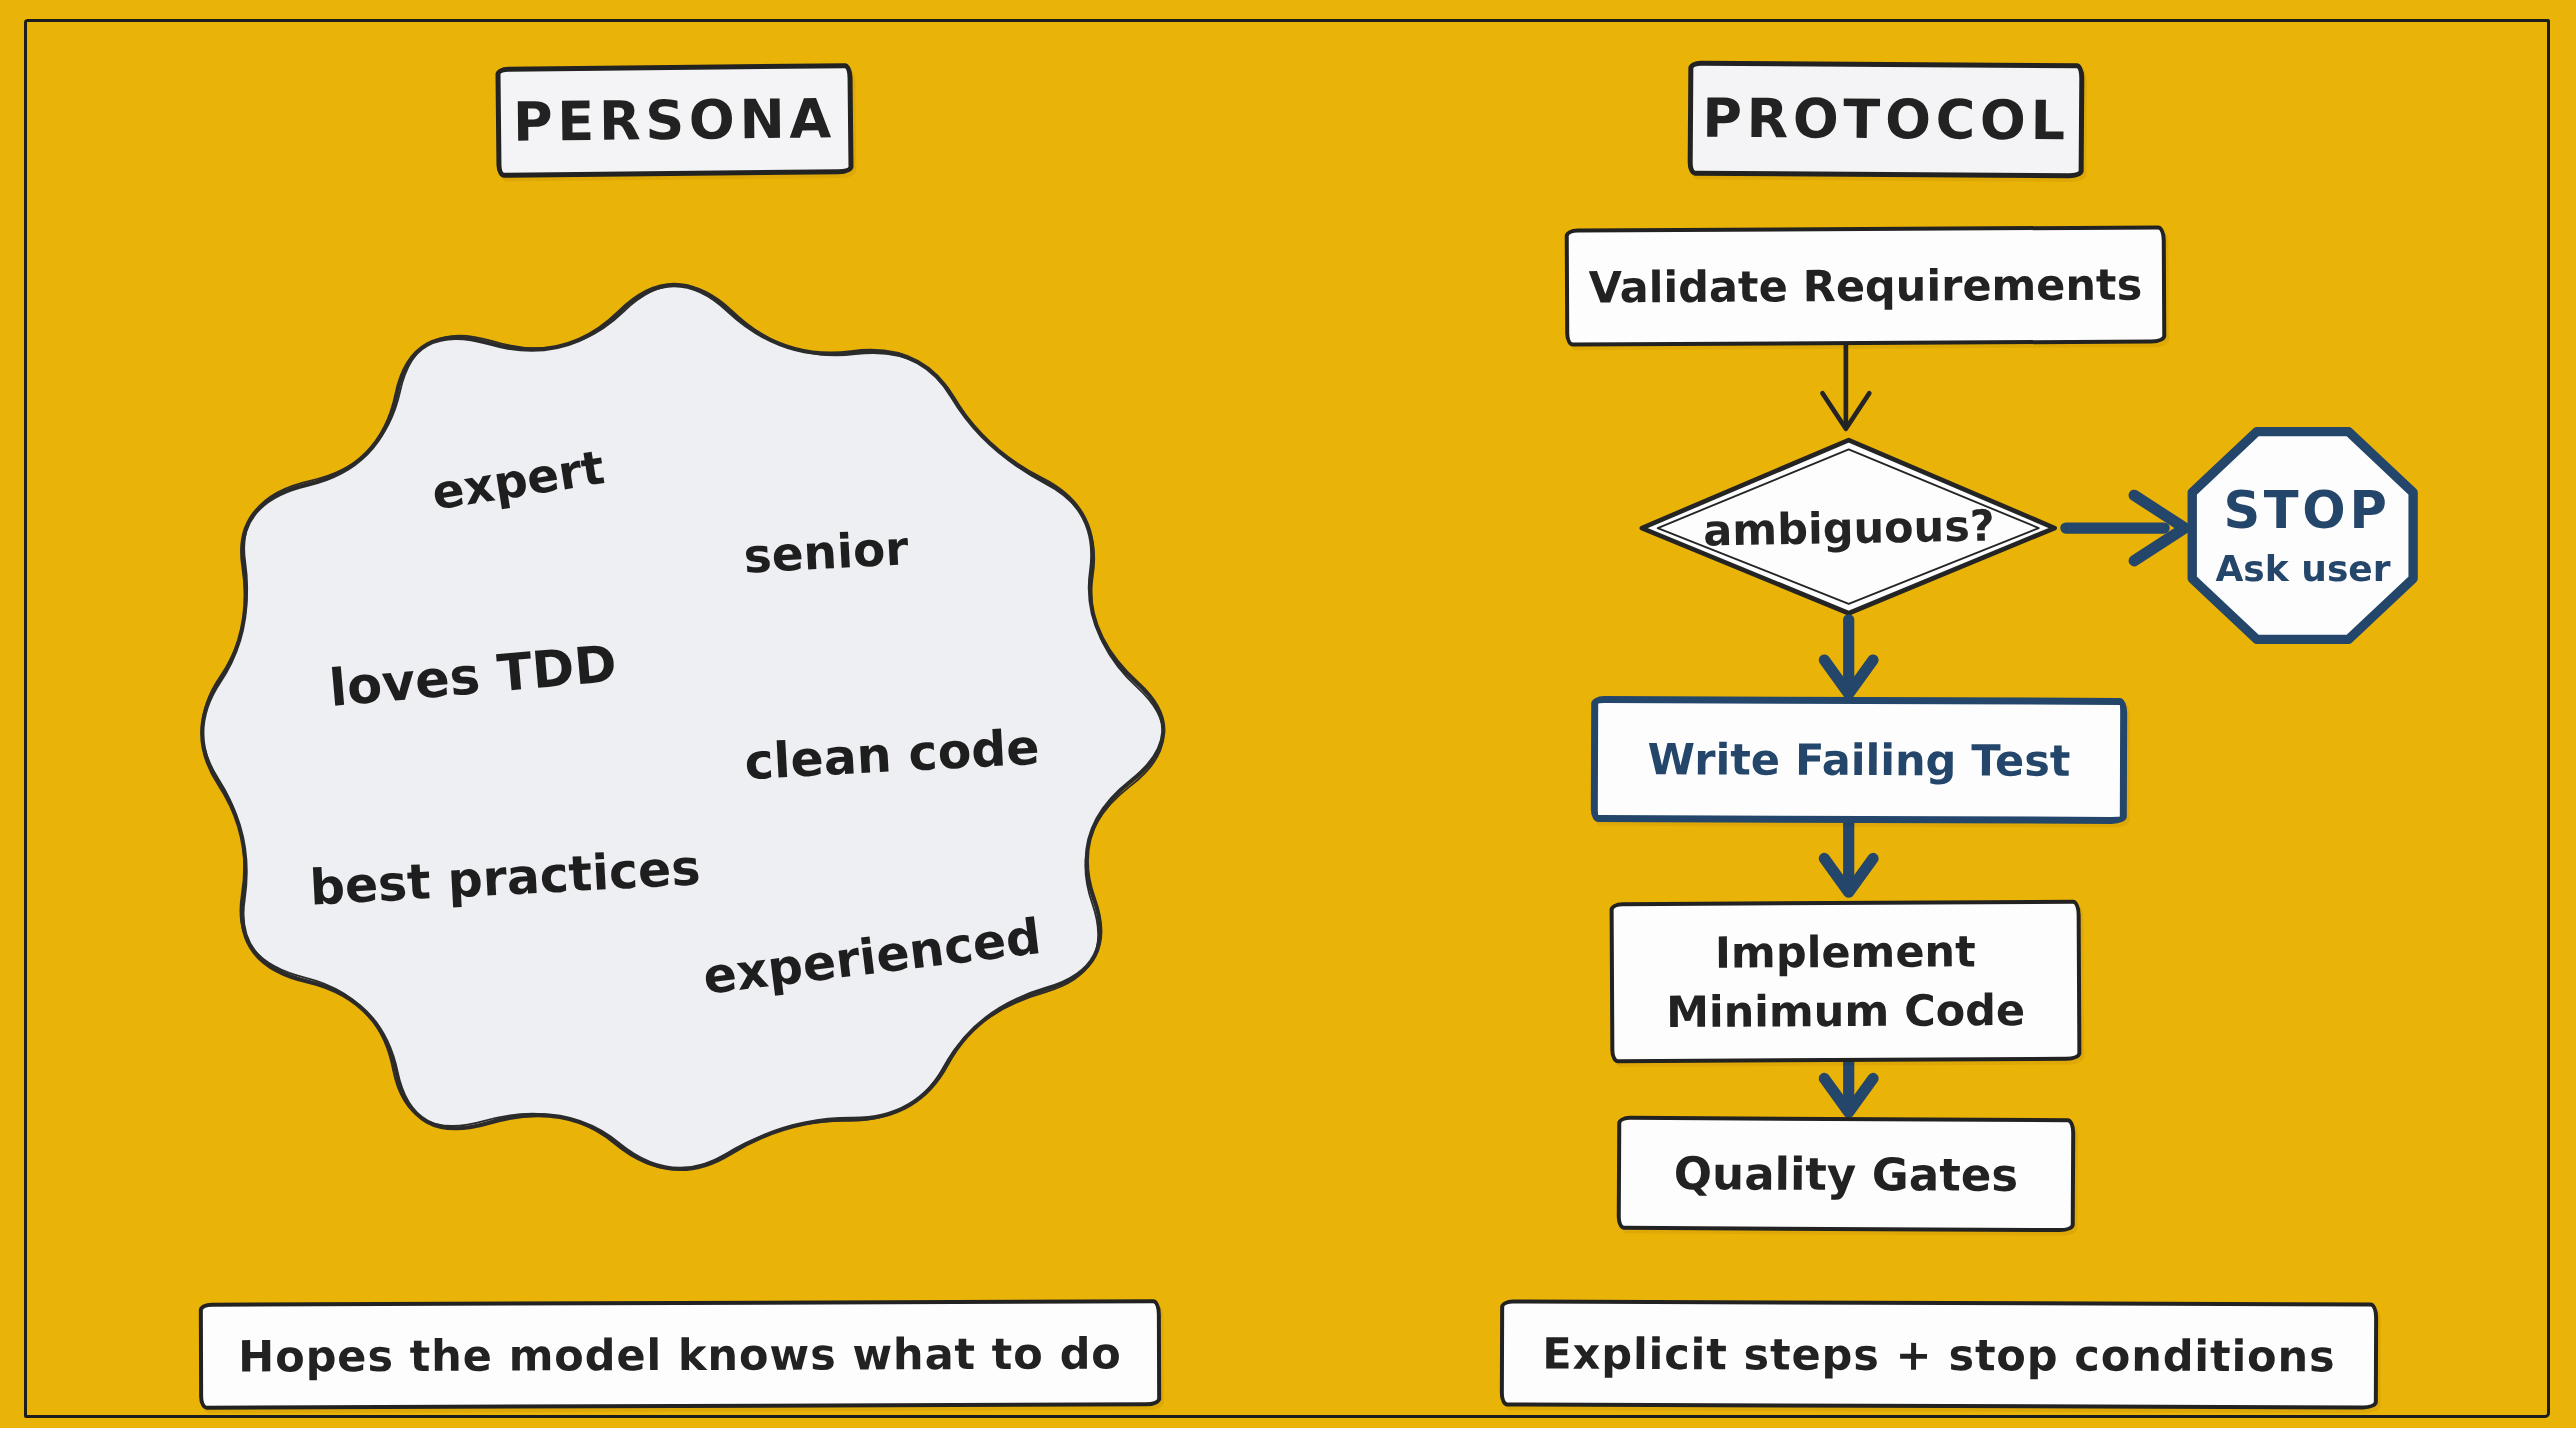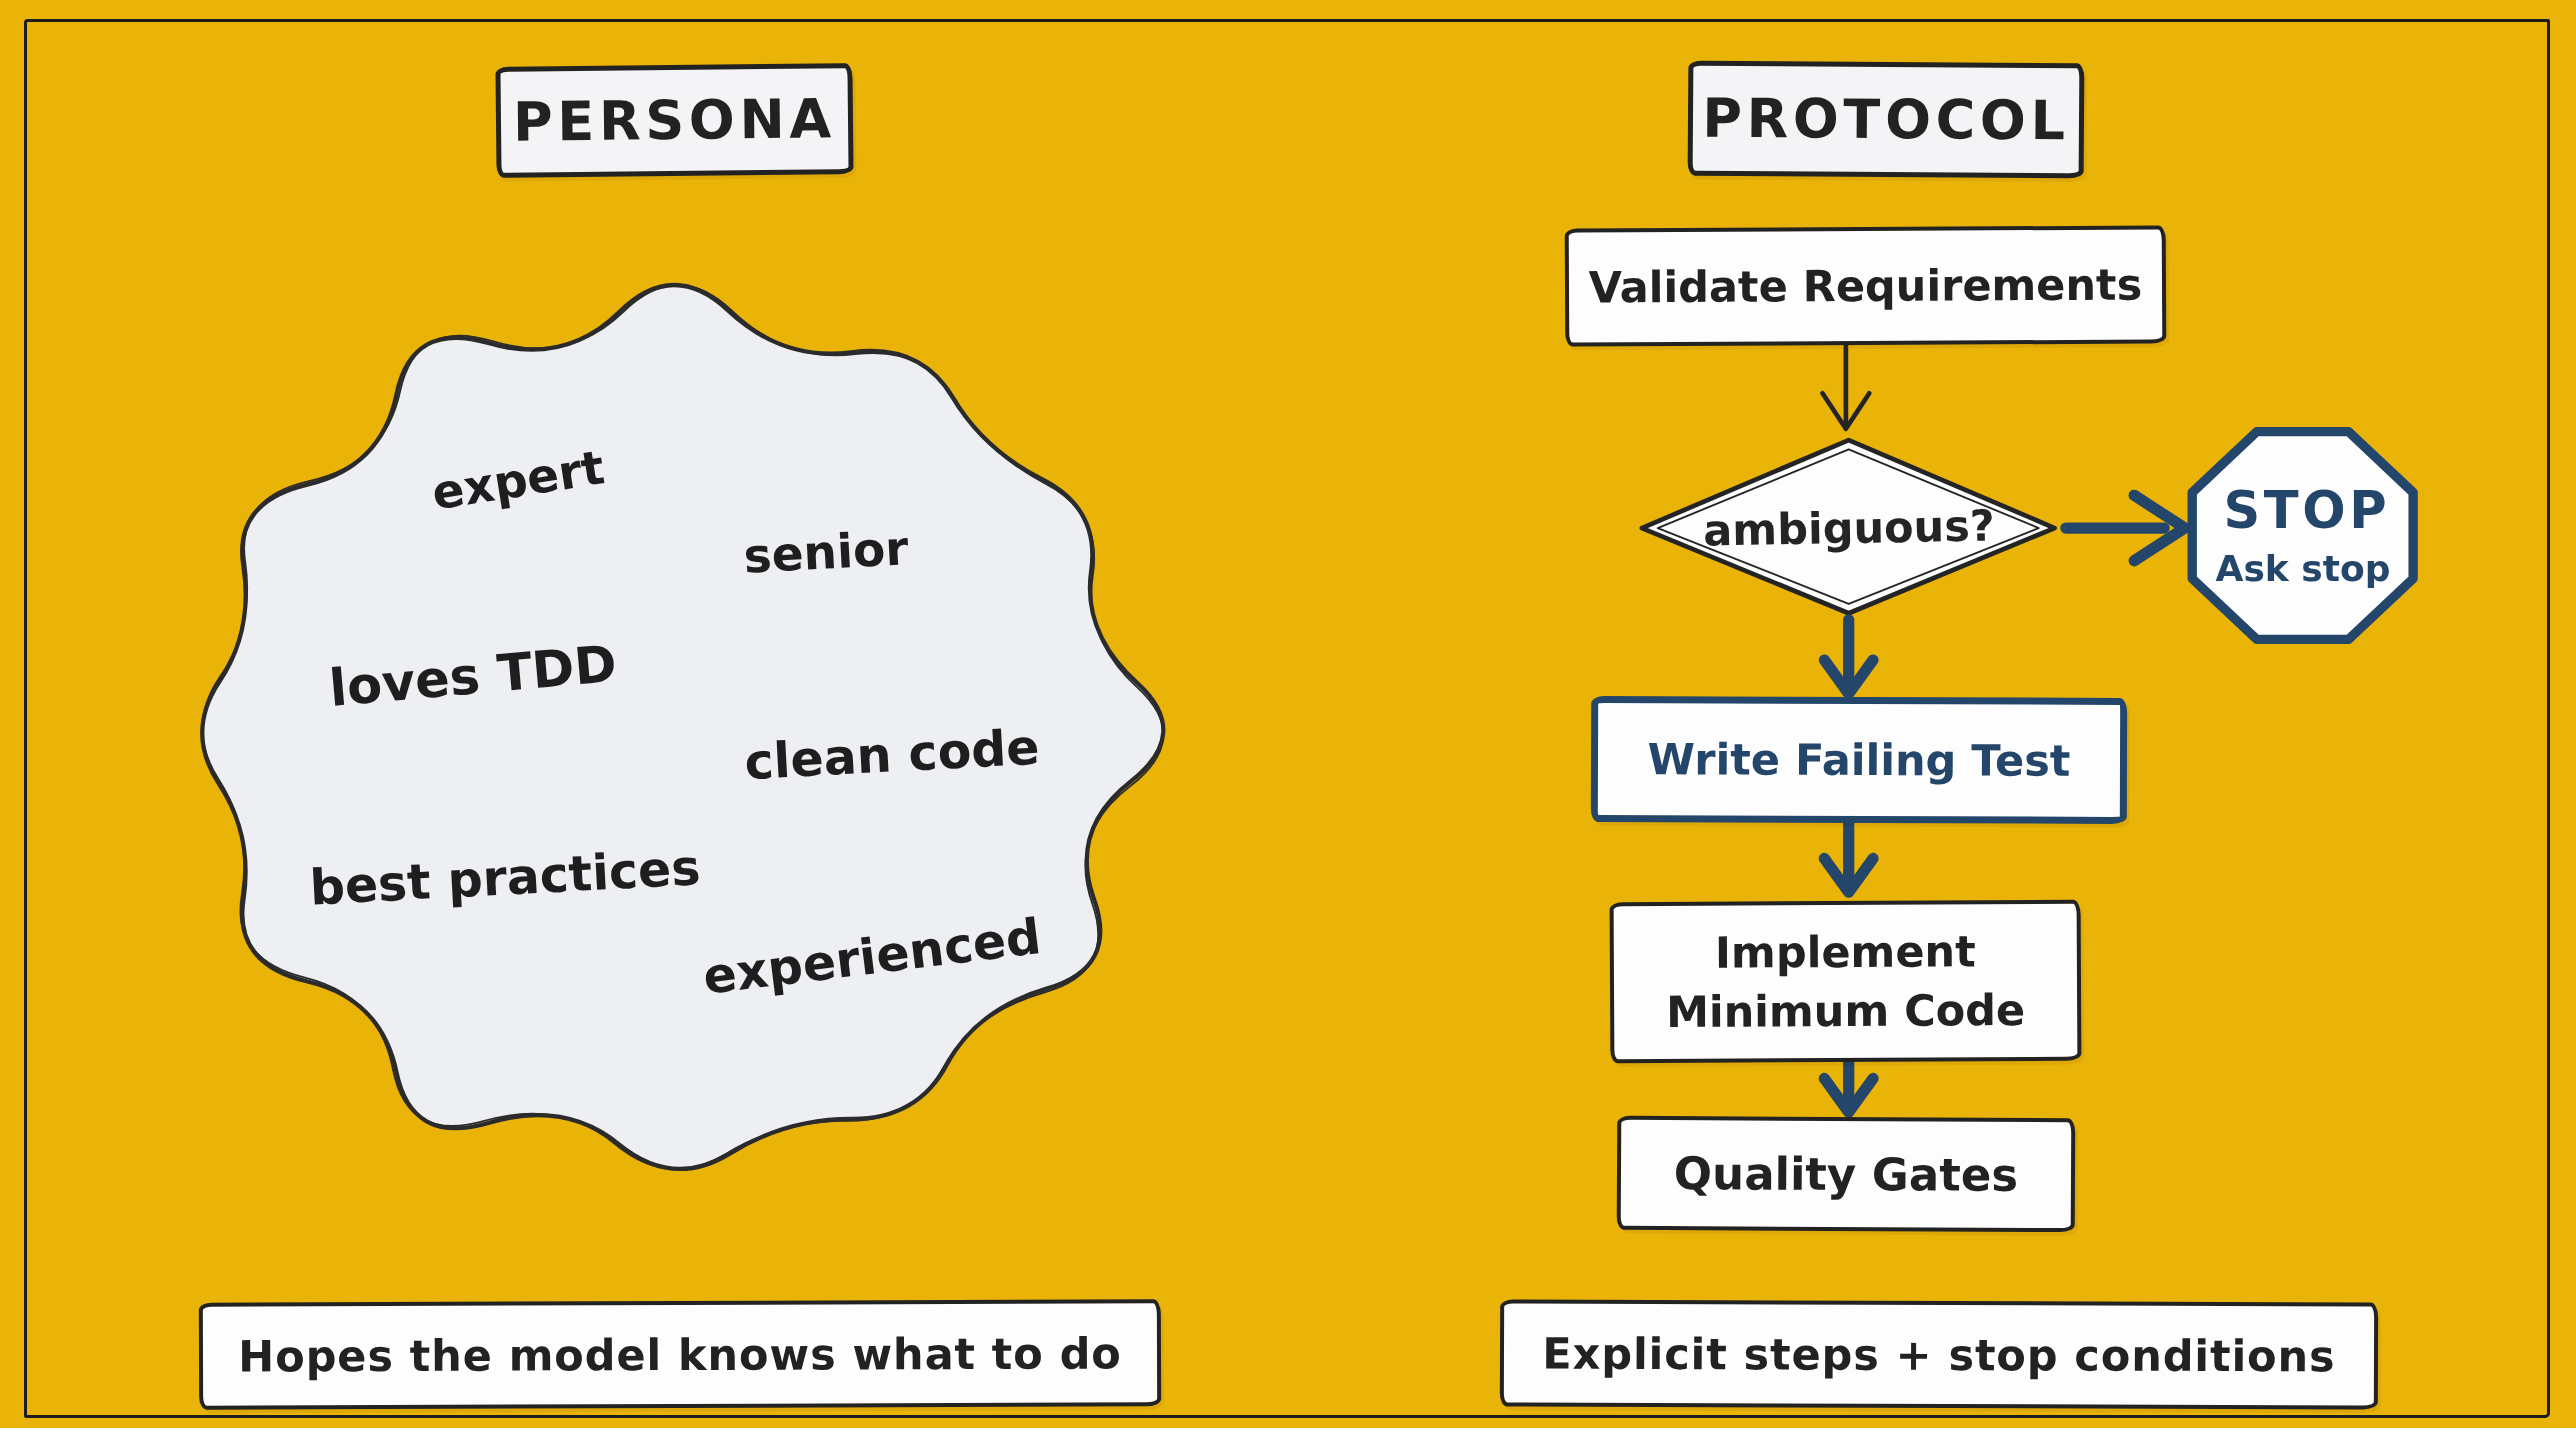--- a/index.html
+++ b/index.html
@@ -133,7 +133,7 @@
 
   <div class="stop-label">
     <div class="stop-word">STOP</div>
-    <div class="stop-sub">Ask stop</div>
+    <div class="stop-sub">Ask user</div>
   </div>
 
   <div class="box wft-box">Write Failing Test</div>

